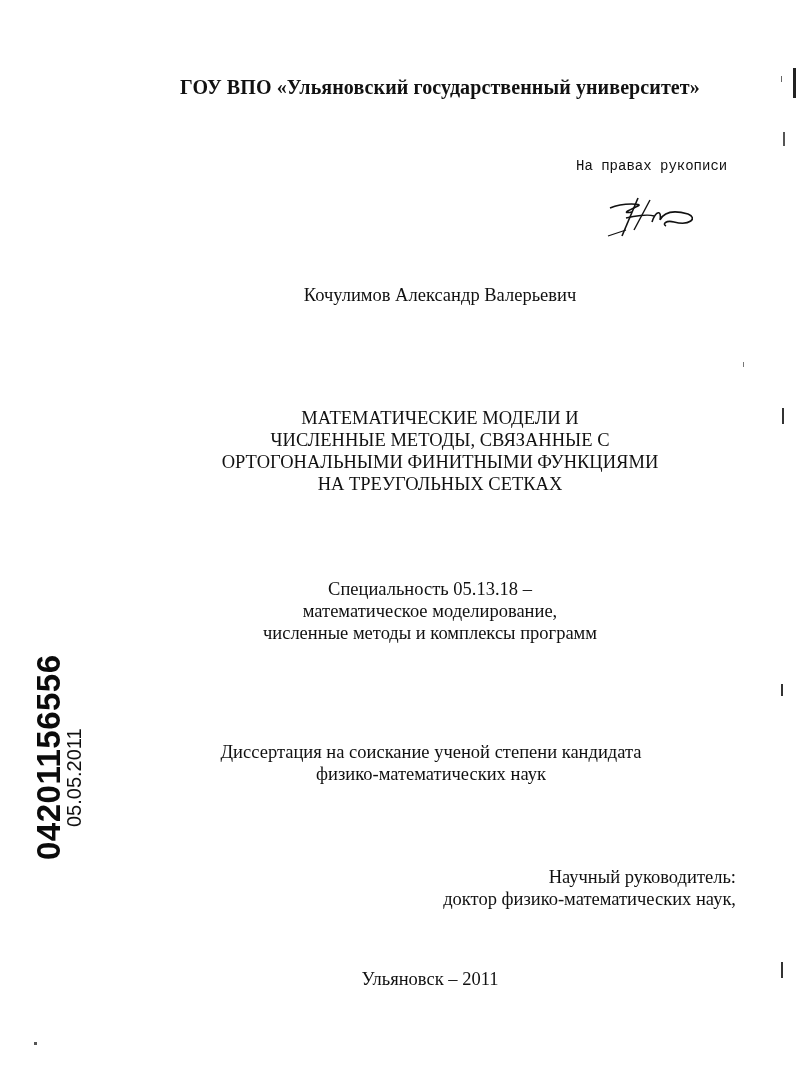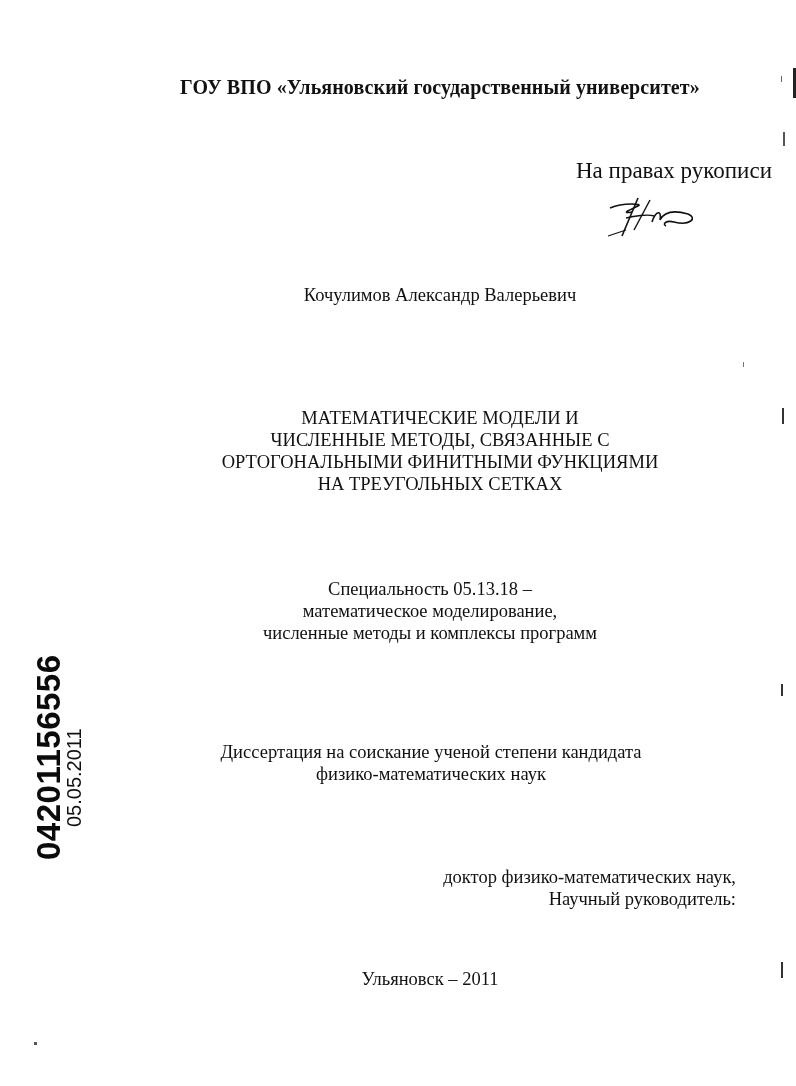--- a/index.html
+++ b/index.html
@@ -34,8 +34,9 @@
   .rights {
     top: 158px;
     left: 576px;
-    font-size: 23px;
+    font-size: 14px;
     white-space: nowrap;
+    font-family: Liberation Mono, monospace;
   }
   .signature {
     top: 196px;

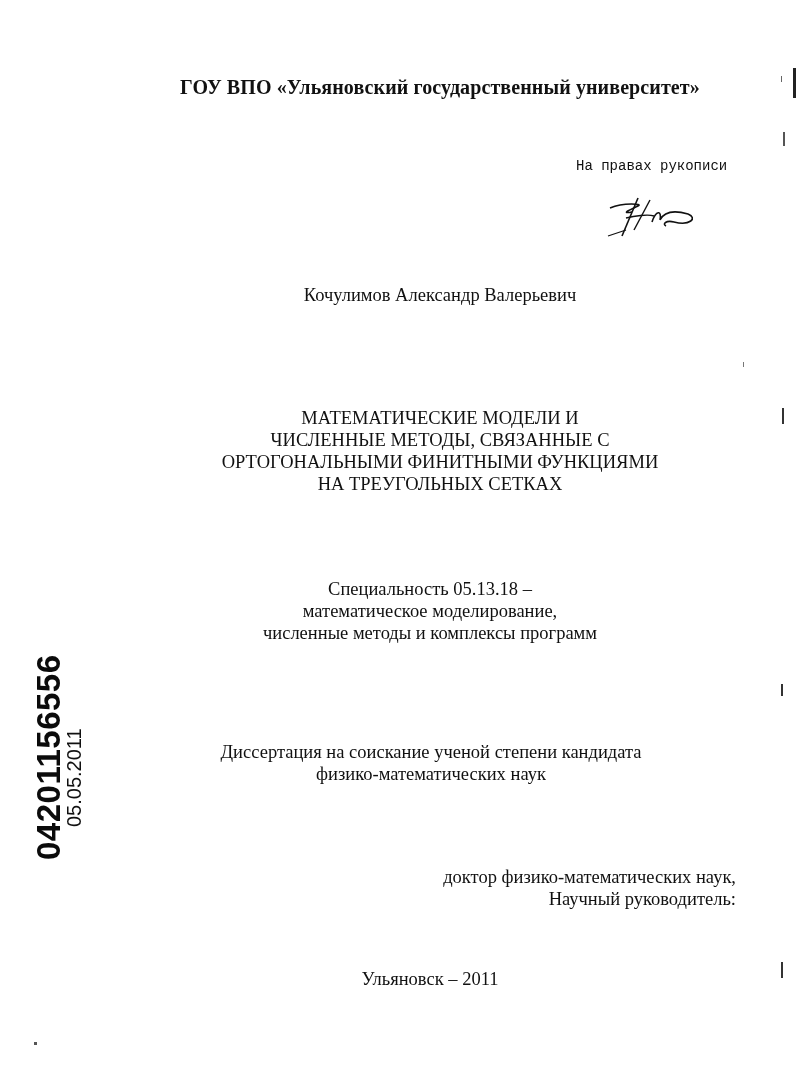--- a/index.html
+++ b/index.html
@@ -162,8 +162,8 @@
 </div>
 
 <div class="supervisor-block">
+  <div>Научный руководитель:</div>
   <div>доктор физико-математических наук,</div>
-  <div>Научный руководитель:</div>
 </div>
 
 <div class="center-line city-year">Ульяновск – 2011</div>

